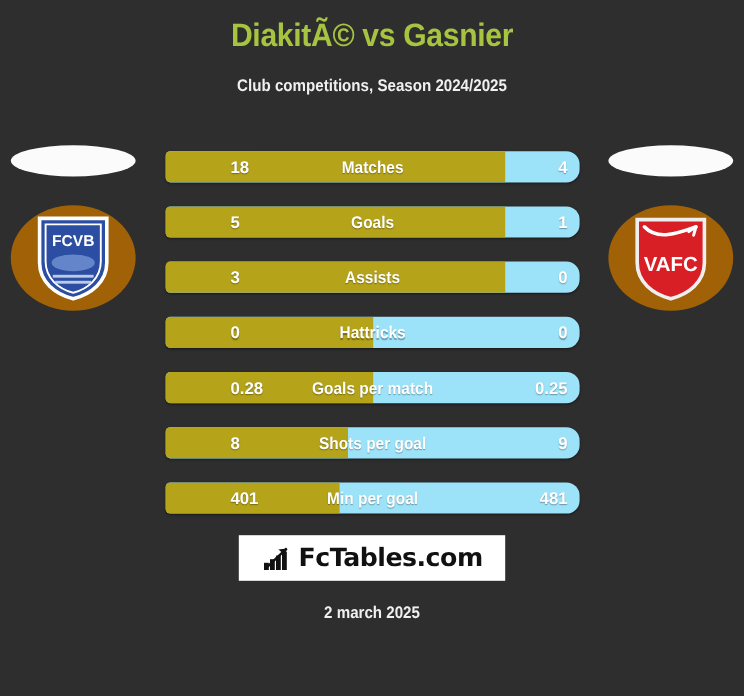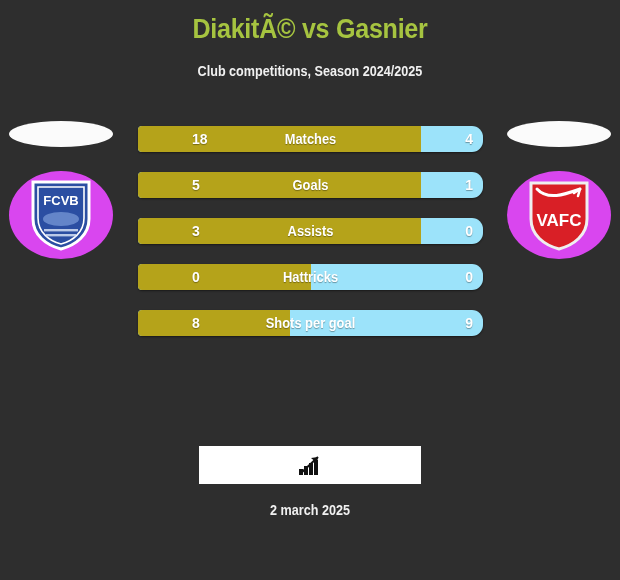--- a/index.html
+++ b/index.html
@@ -62,7 +62,7 @@
     width: 104px;
     height: 88px;
     border-radius: 50%;
-    background: #d946ef;
+    background: #a16207;
     overflow: hidden;
     text-align: center;
   }

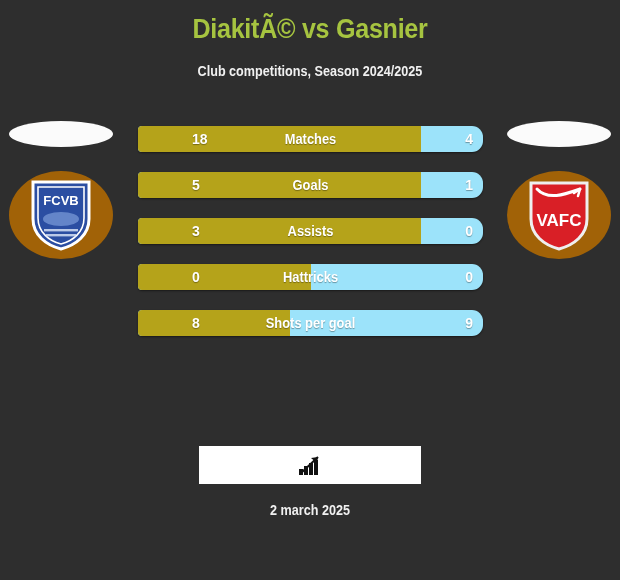--- a/index.html
+++ b/index.html
@@ -209,6 +209,12 @@
       <span class="stat-away">0</span>
     </div>
     <div class="stat-row">
+      <div class="stat-fill" style="width: 50%; background: rgb(181, 163, 26);"></div>
+      <span class="stat-home">0.28</span>
+      <span class="stat-label">Goals per match</span>
+      <span class="stat-away">0.25</span>
+    </div>
+    <div class="stat-row">
       <div class="stat-fill" style="width: 44%; background: rgb(181, 163, 26);"></div>
       <span class="stat-home">8</span>
       <span class="stat-label">Shots per goal</span>

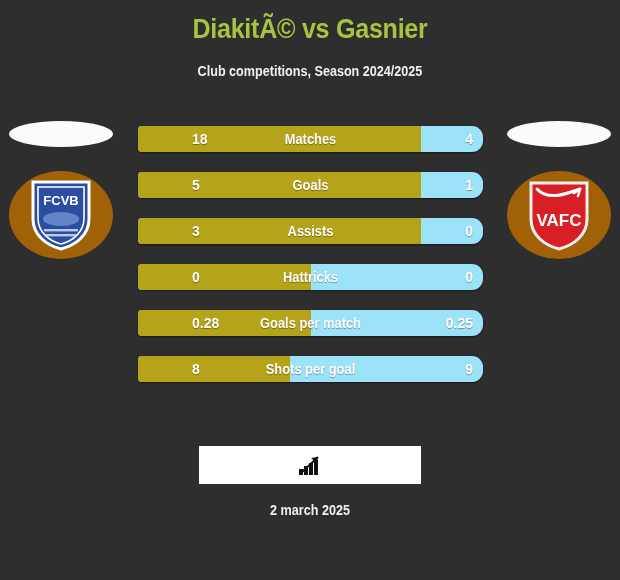--- a/index.html
+++ b/index.html
@@ -220,6 +220,12 @@
       <span class="stat-label">Shots per goal</span>
       <span class="stat-away">9</span>
     </div>
+    <div class="stat-row">
+      <div class="stat-fill" style="width: 42%; background: rgb(181, 163, 26);"></div>
+      <span class="stat-home">401</span>
+      <span class="stat-label">Min per goal</span>
+      <span class="stat-away">481</span>
+    </div>
   </div>
 
 <div id="fctables-logo">

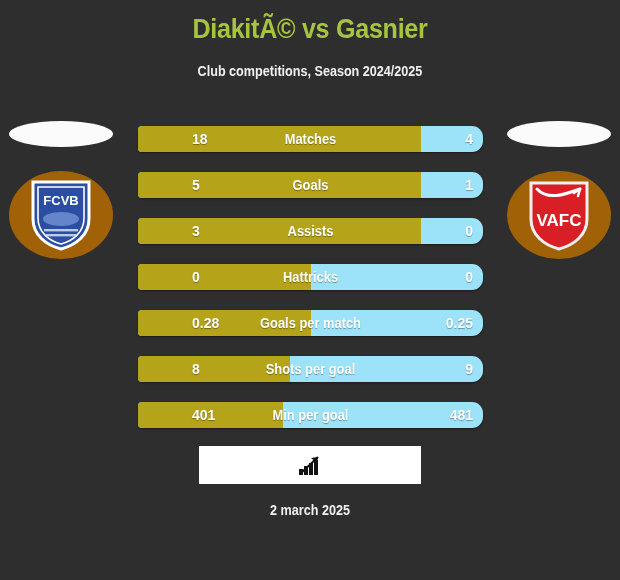--- a/index.html
+++ b/index.html
@@ -237,6 +237,7 @@
     <rect x="12" y="10" width="4" height="12" fill="#111"></rect>
     <rect x="17" y="7" width="4" height="15" fill="#111"></rect>
   </svg>
+  <span class="logo-text">FcTables.com</span>
 </div>
 
 <div id="footer-date">2 march 2025</div>

